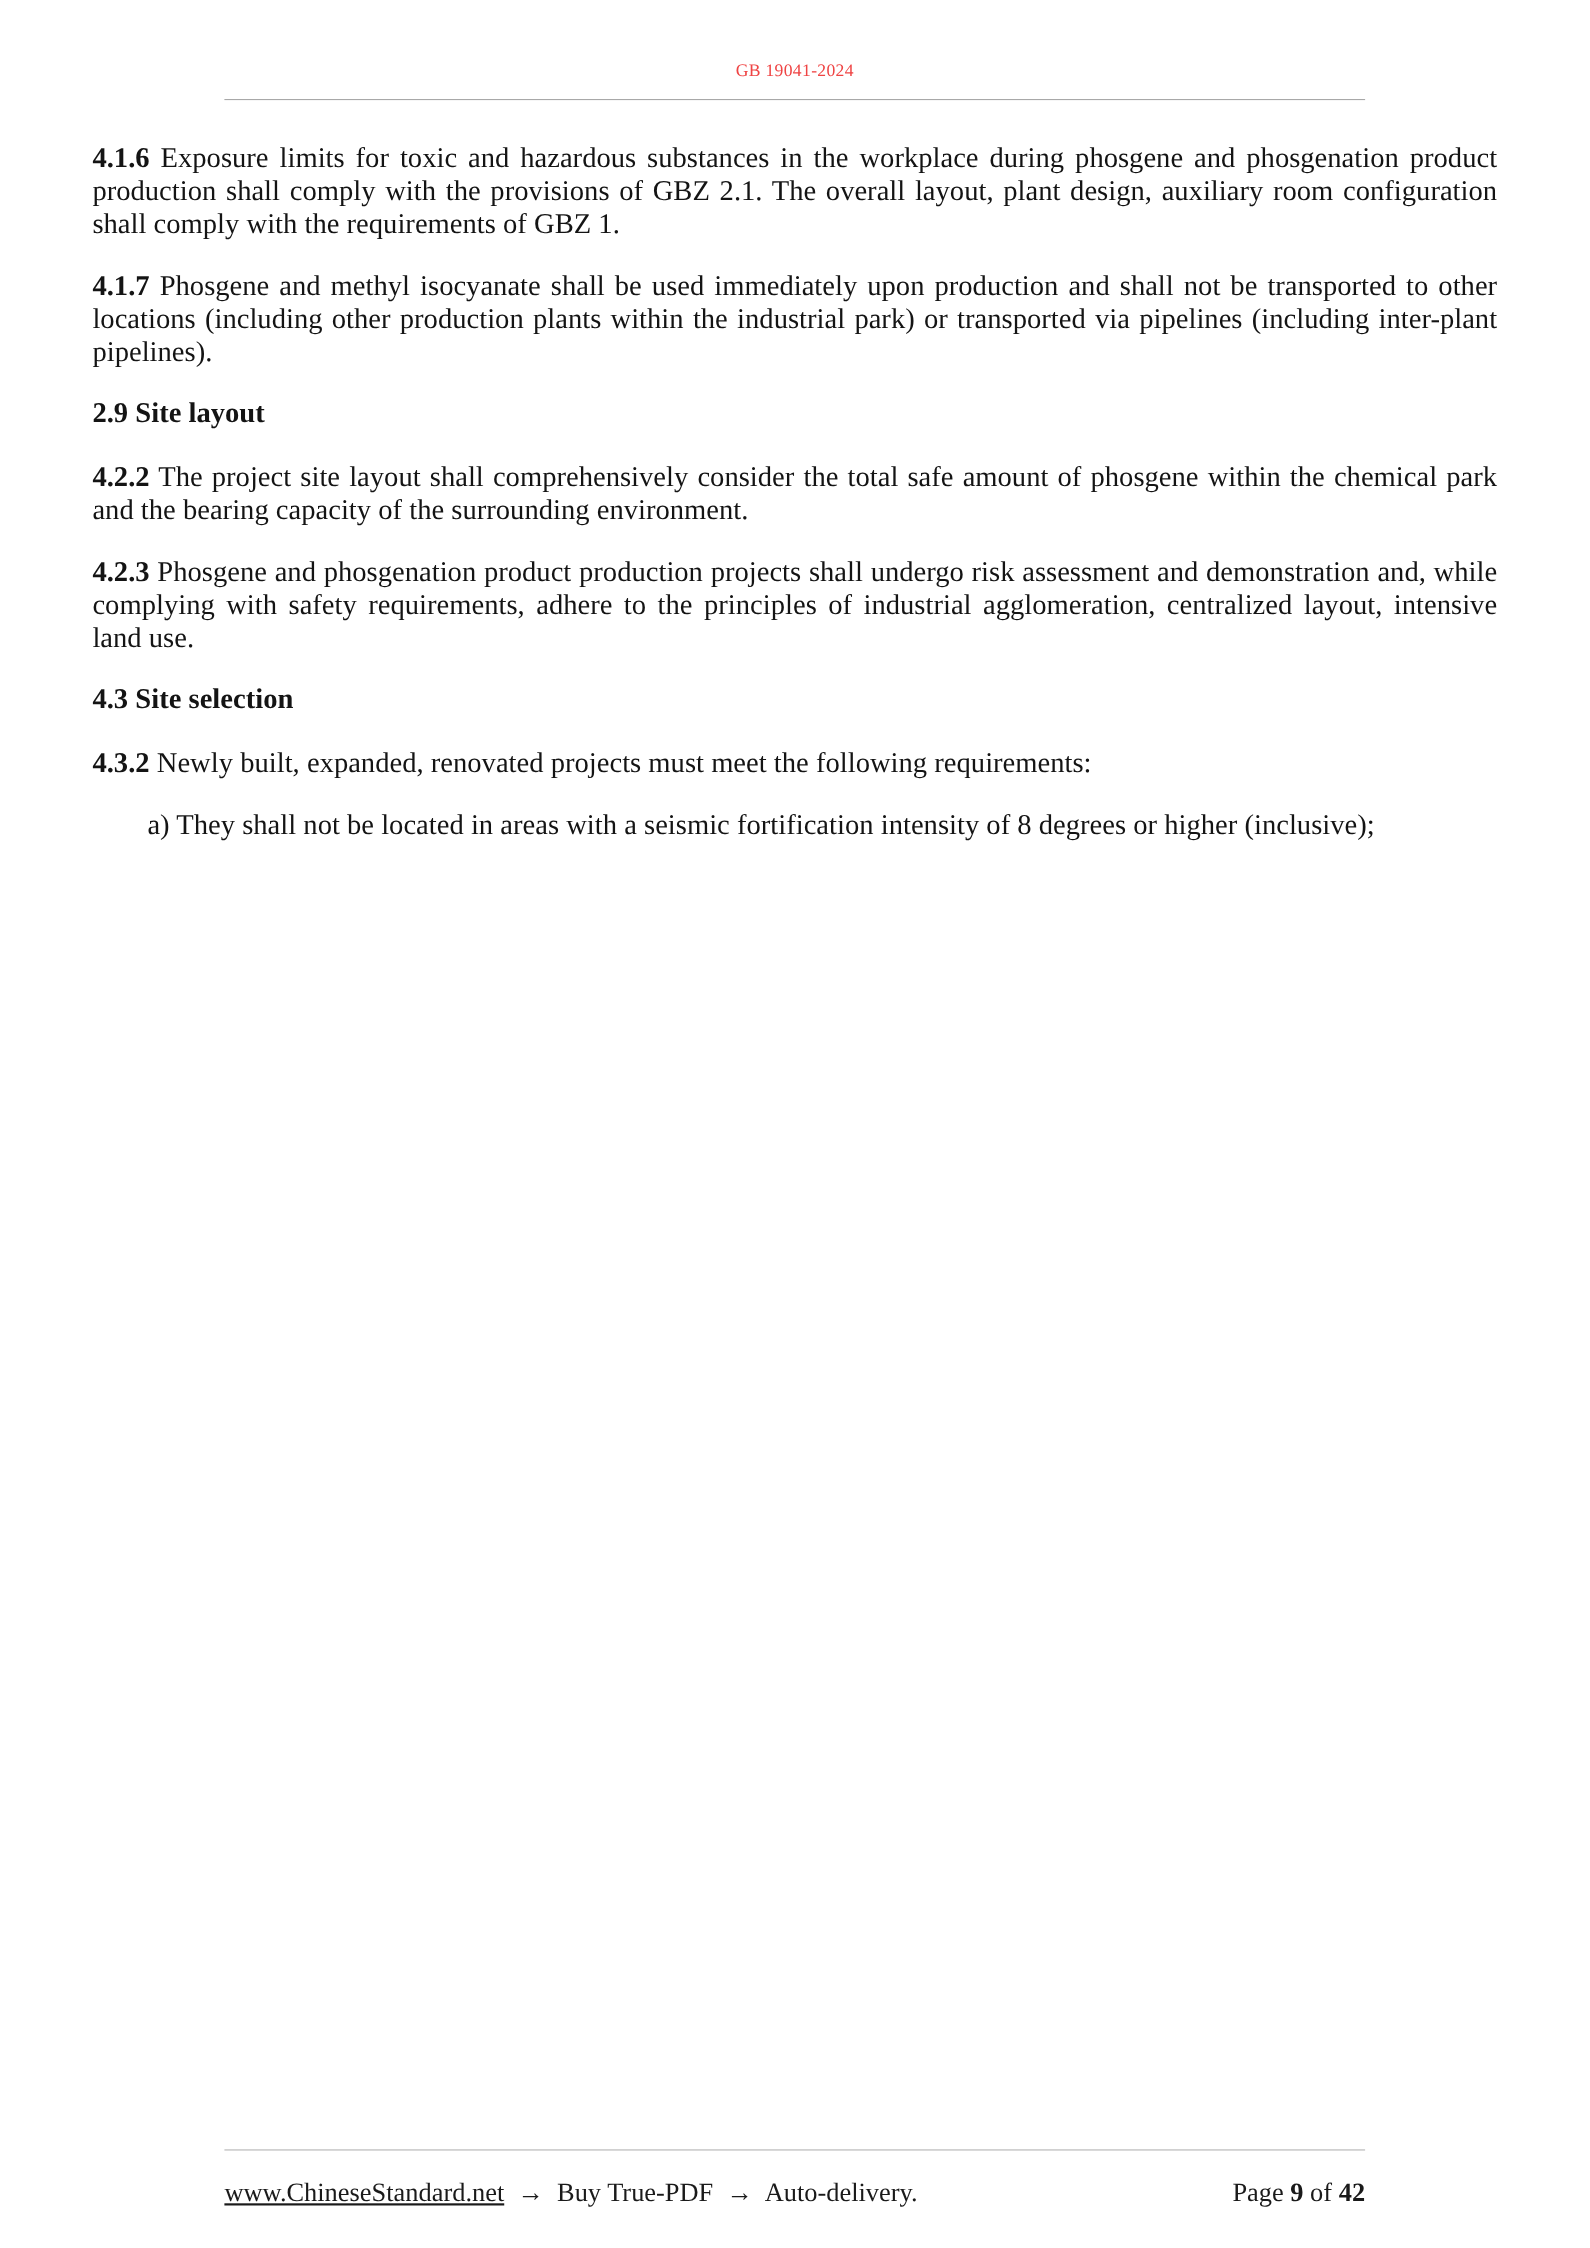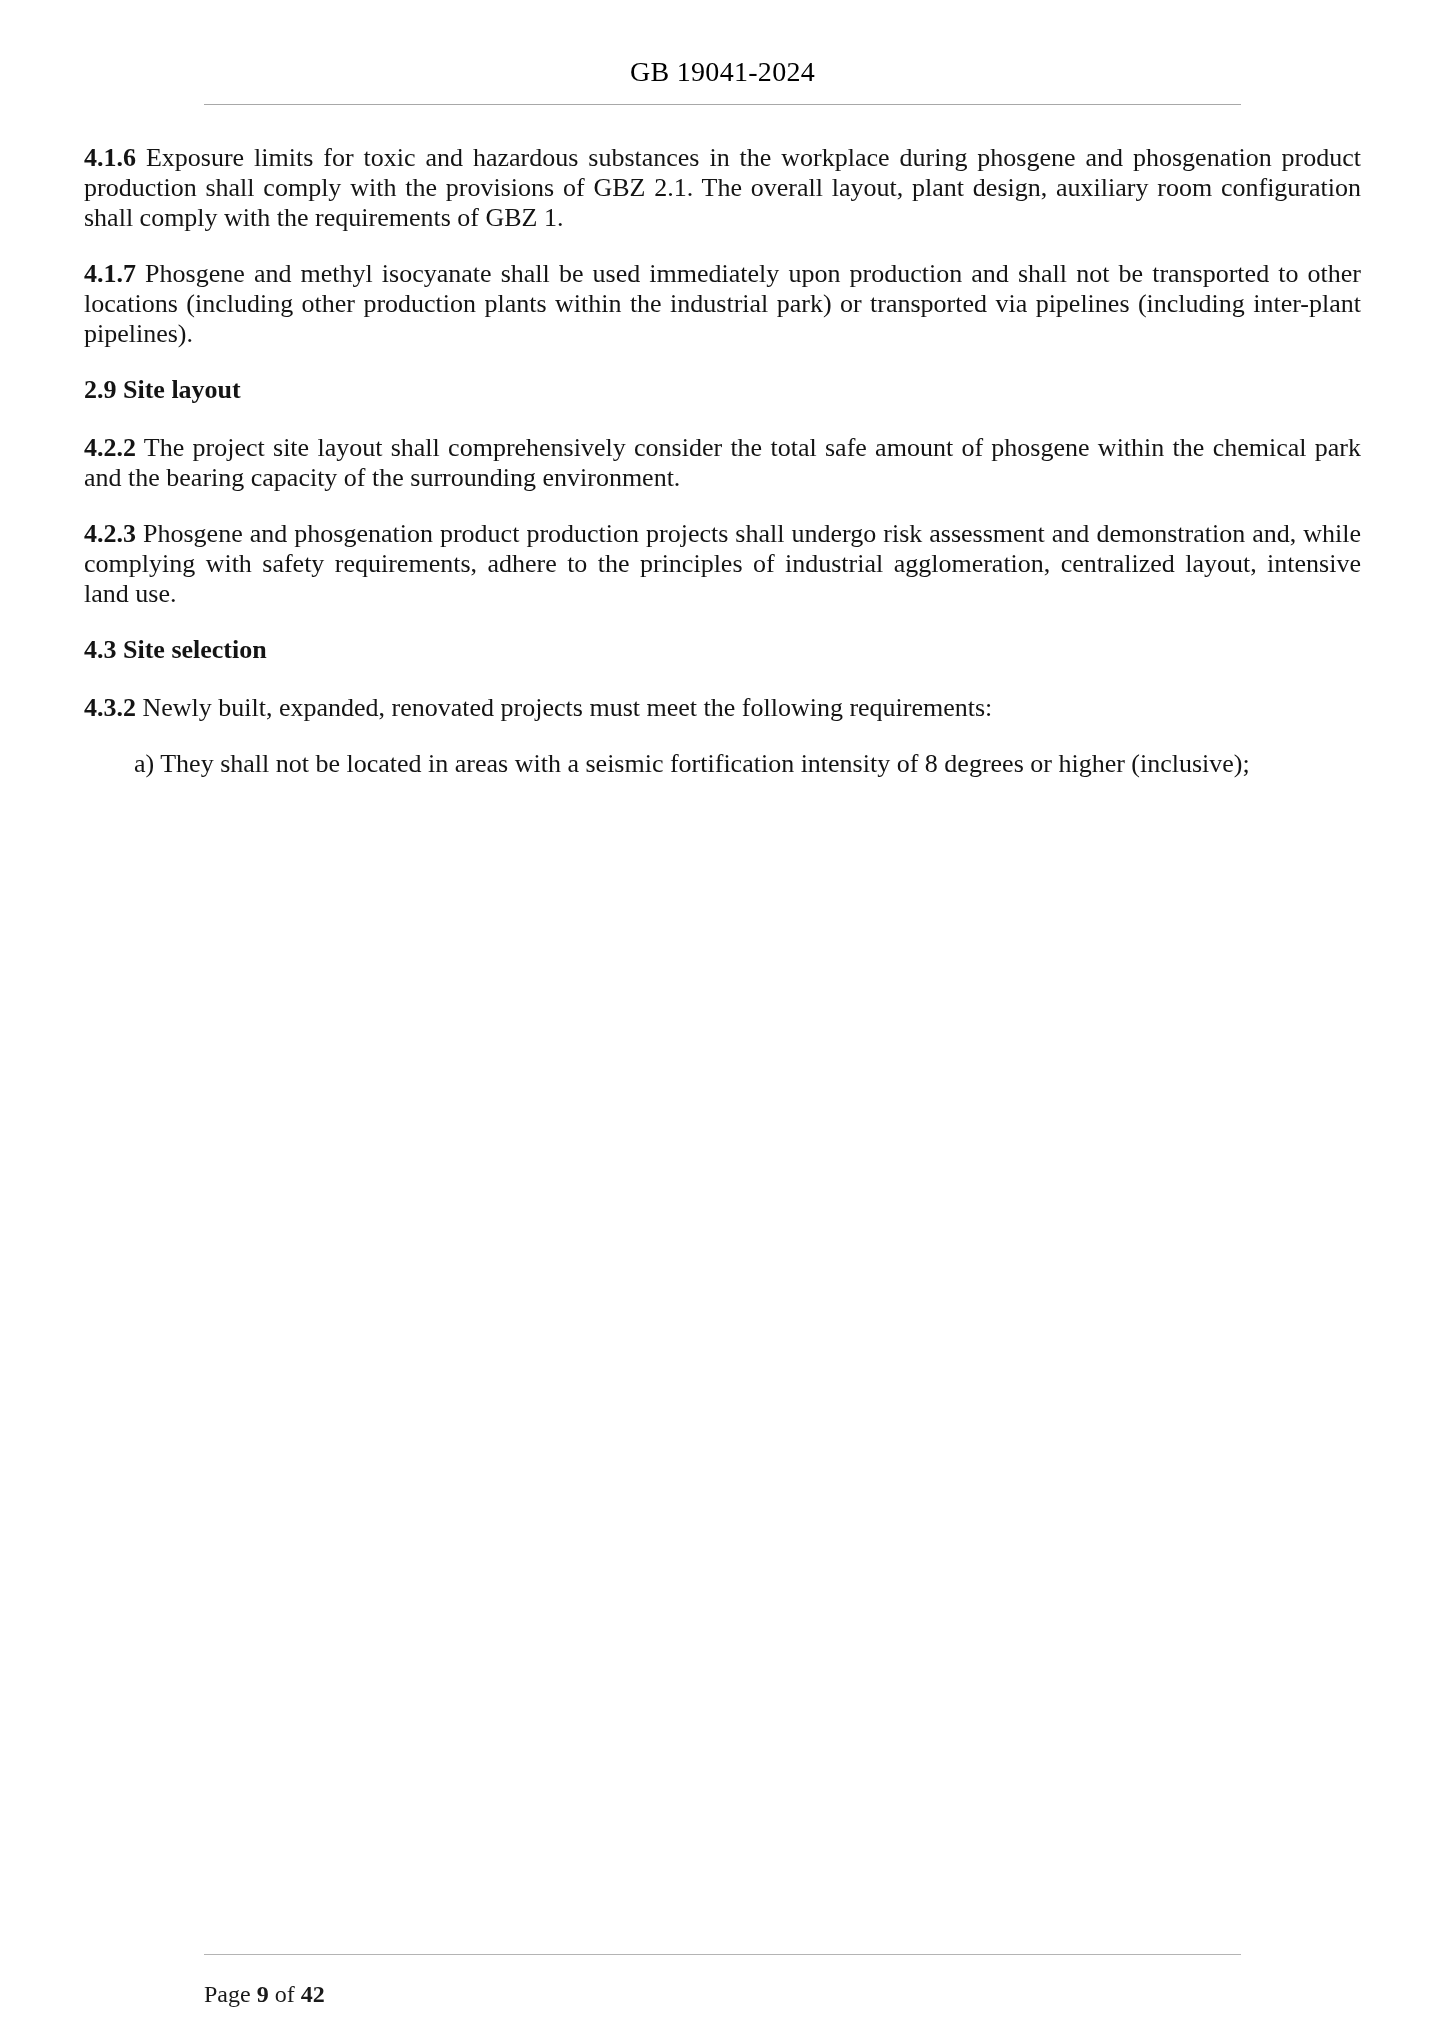--- a/index.html
+++ b/index.html
@@ -15,7 +15,7 @@
     overflow: hidden;
   }
   .page-header { padding: 56px 204px 0; }
-  .header-title { text-align: center; font-size: 28px; color: #000000; letter-spacing: 0.3px; }
+  .header-title { text-align: center; font-size: 16px; color: #ef4444; letter-spacing: 0.3px; }
   .header-rule { margin-top: 16px; border-bottom: 1.5px solid #a8a8a8; }
   .content { padding: 38px 84px 0; }
   .para, .list-item {

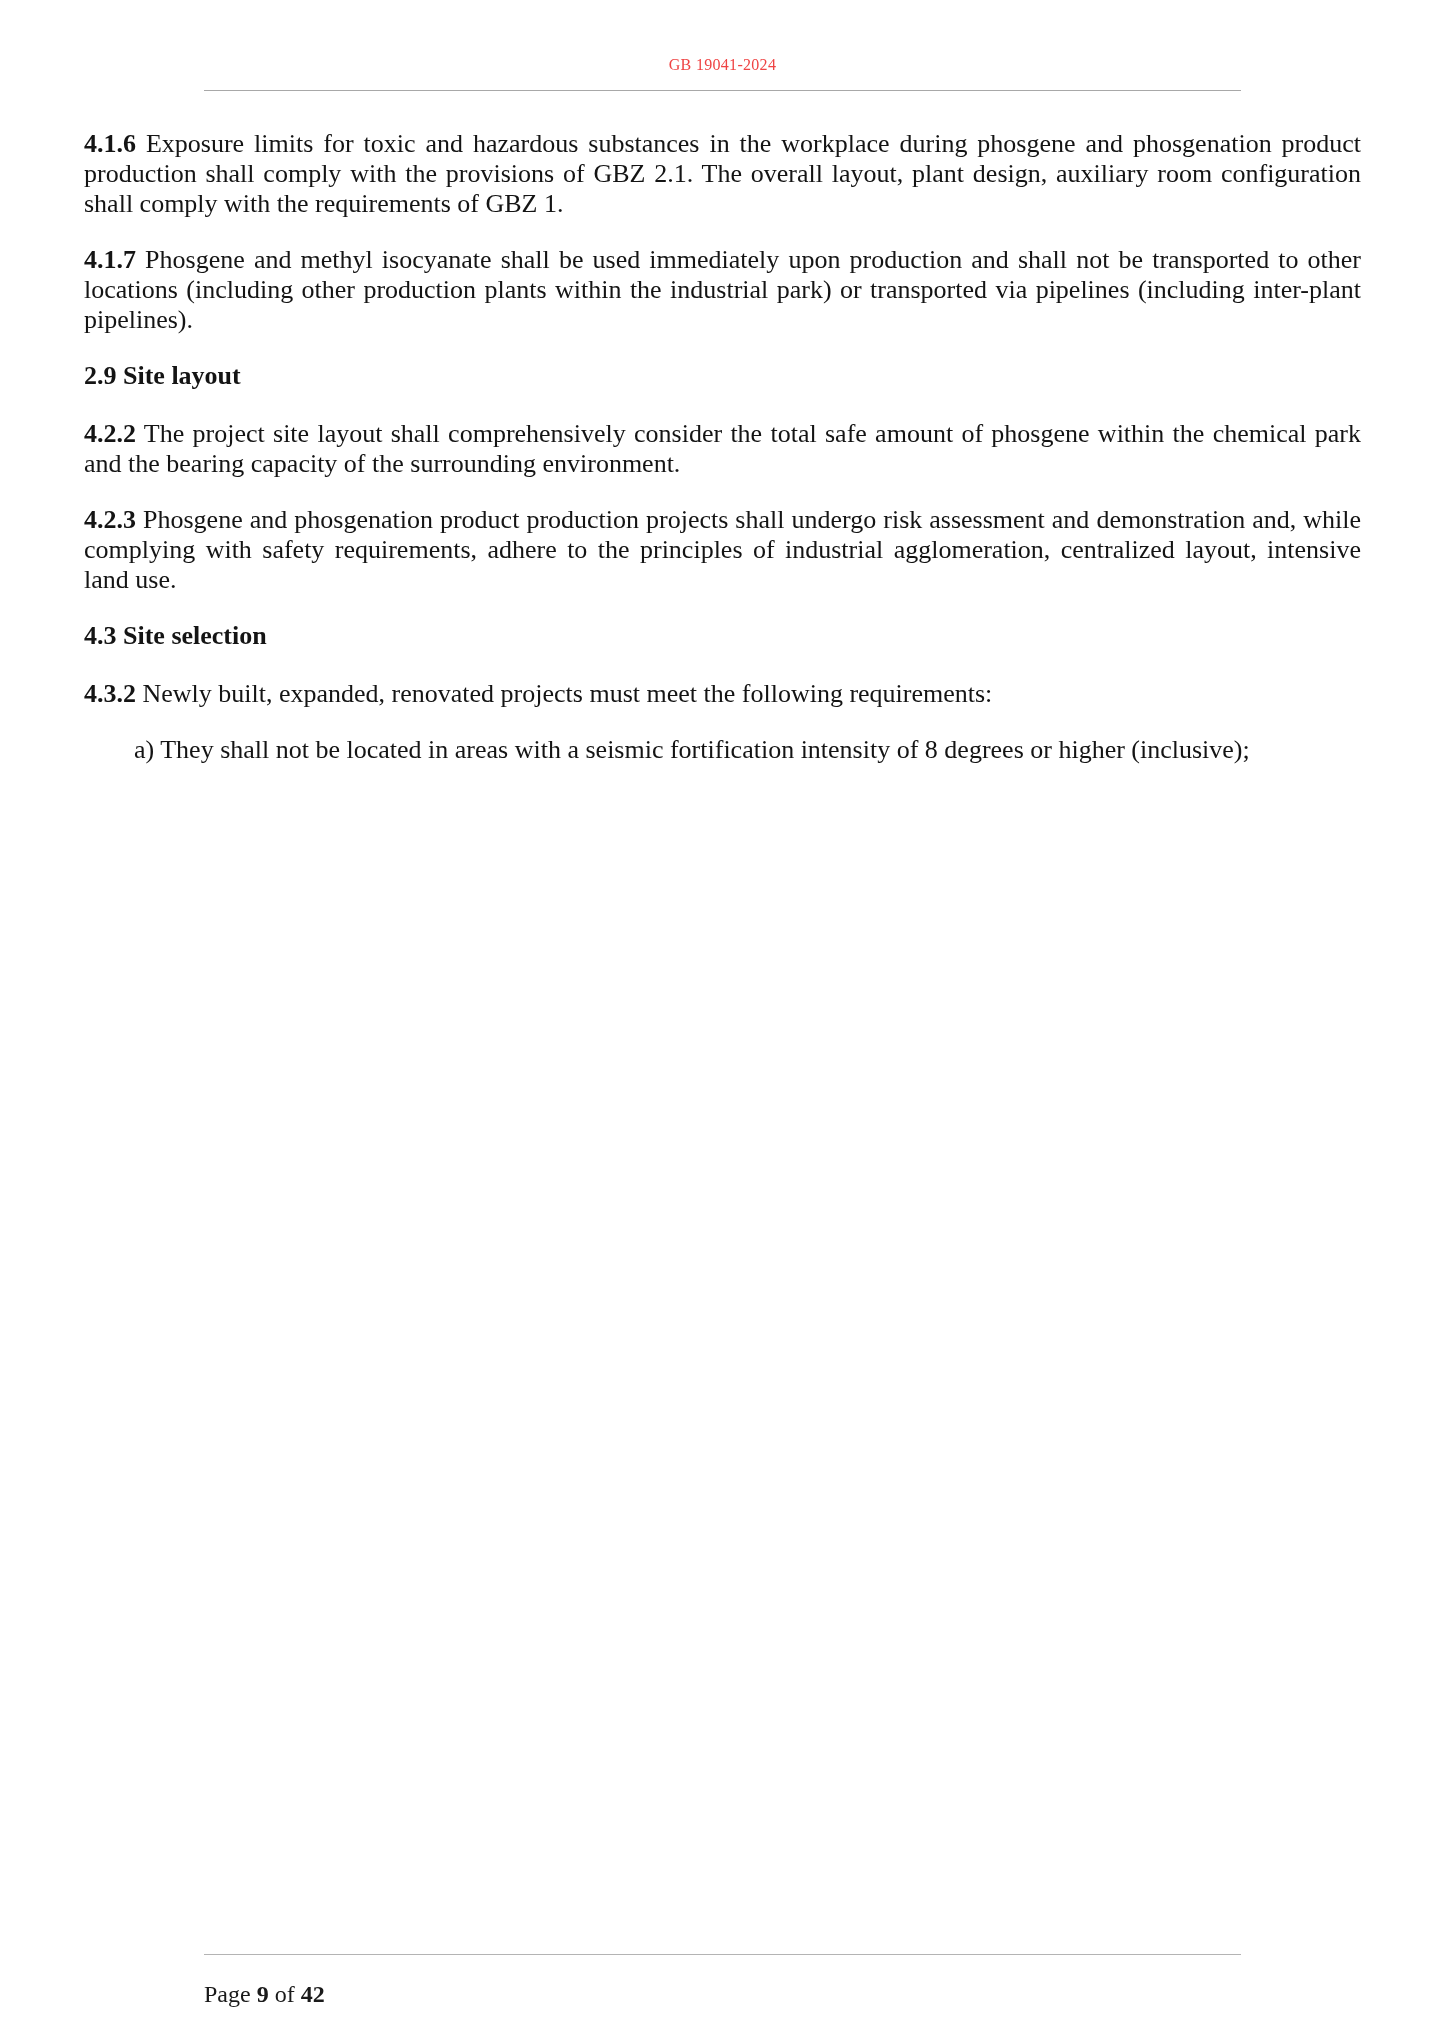--- a/index.html
+++ b/index.html
@@ -82,6 +82,13 @@
   <footer class="page-footer">
     <div class="footer-rule"></div>
     <div class="footer-row">
+      <div class="footer-left">
+        <span class="site-link">www.ChineseStandard.net</span>
+        <span class="arrow">→</span>
+        <span>Buy True-PDF</span>
+        <span class="arrow">→</span>
+        <span>Auto-delivery.</span>
+      </div>
       <div class="footer-right">
         <span>Page</span>
         <span class="bold">9</span>

